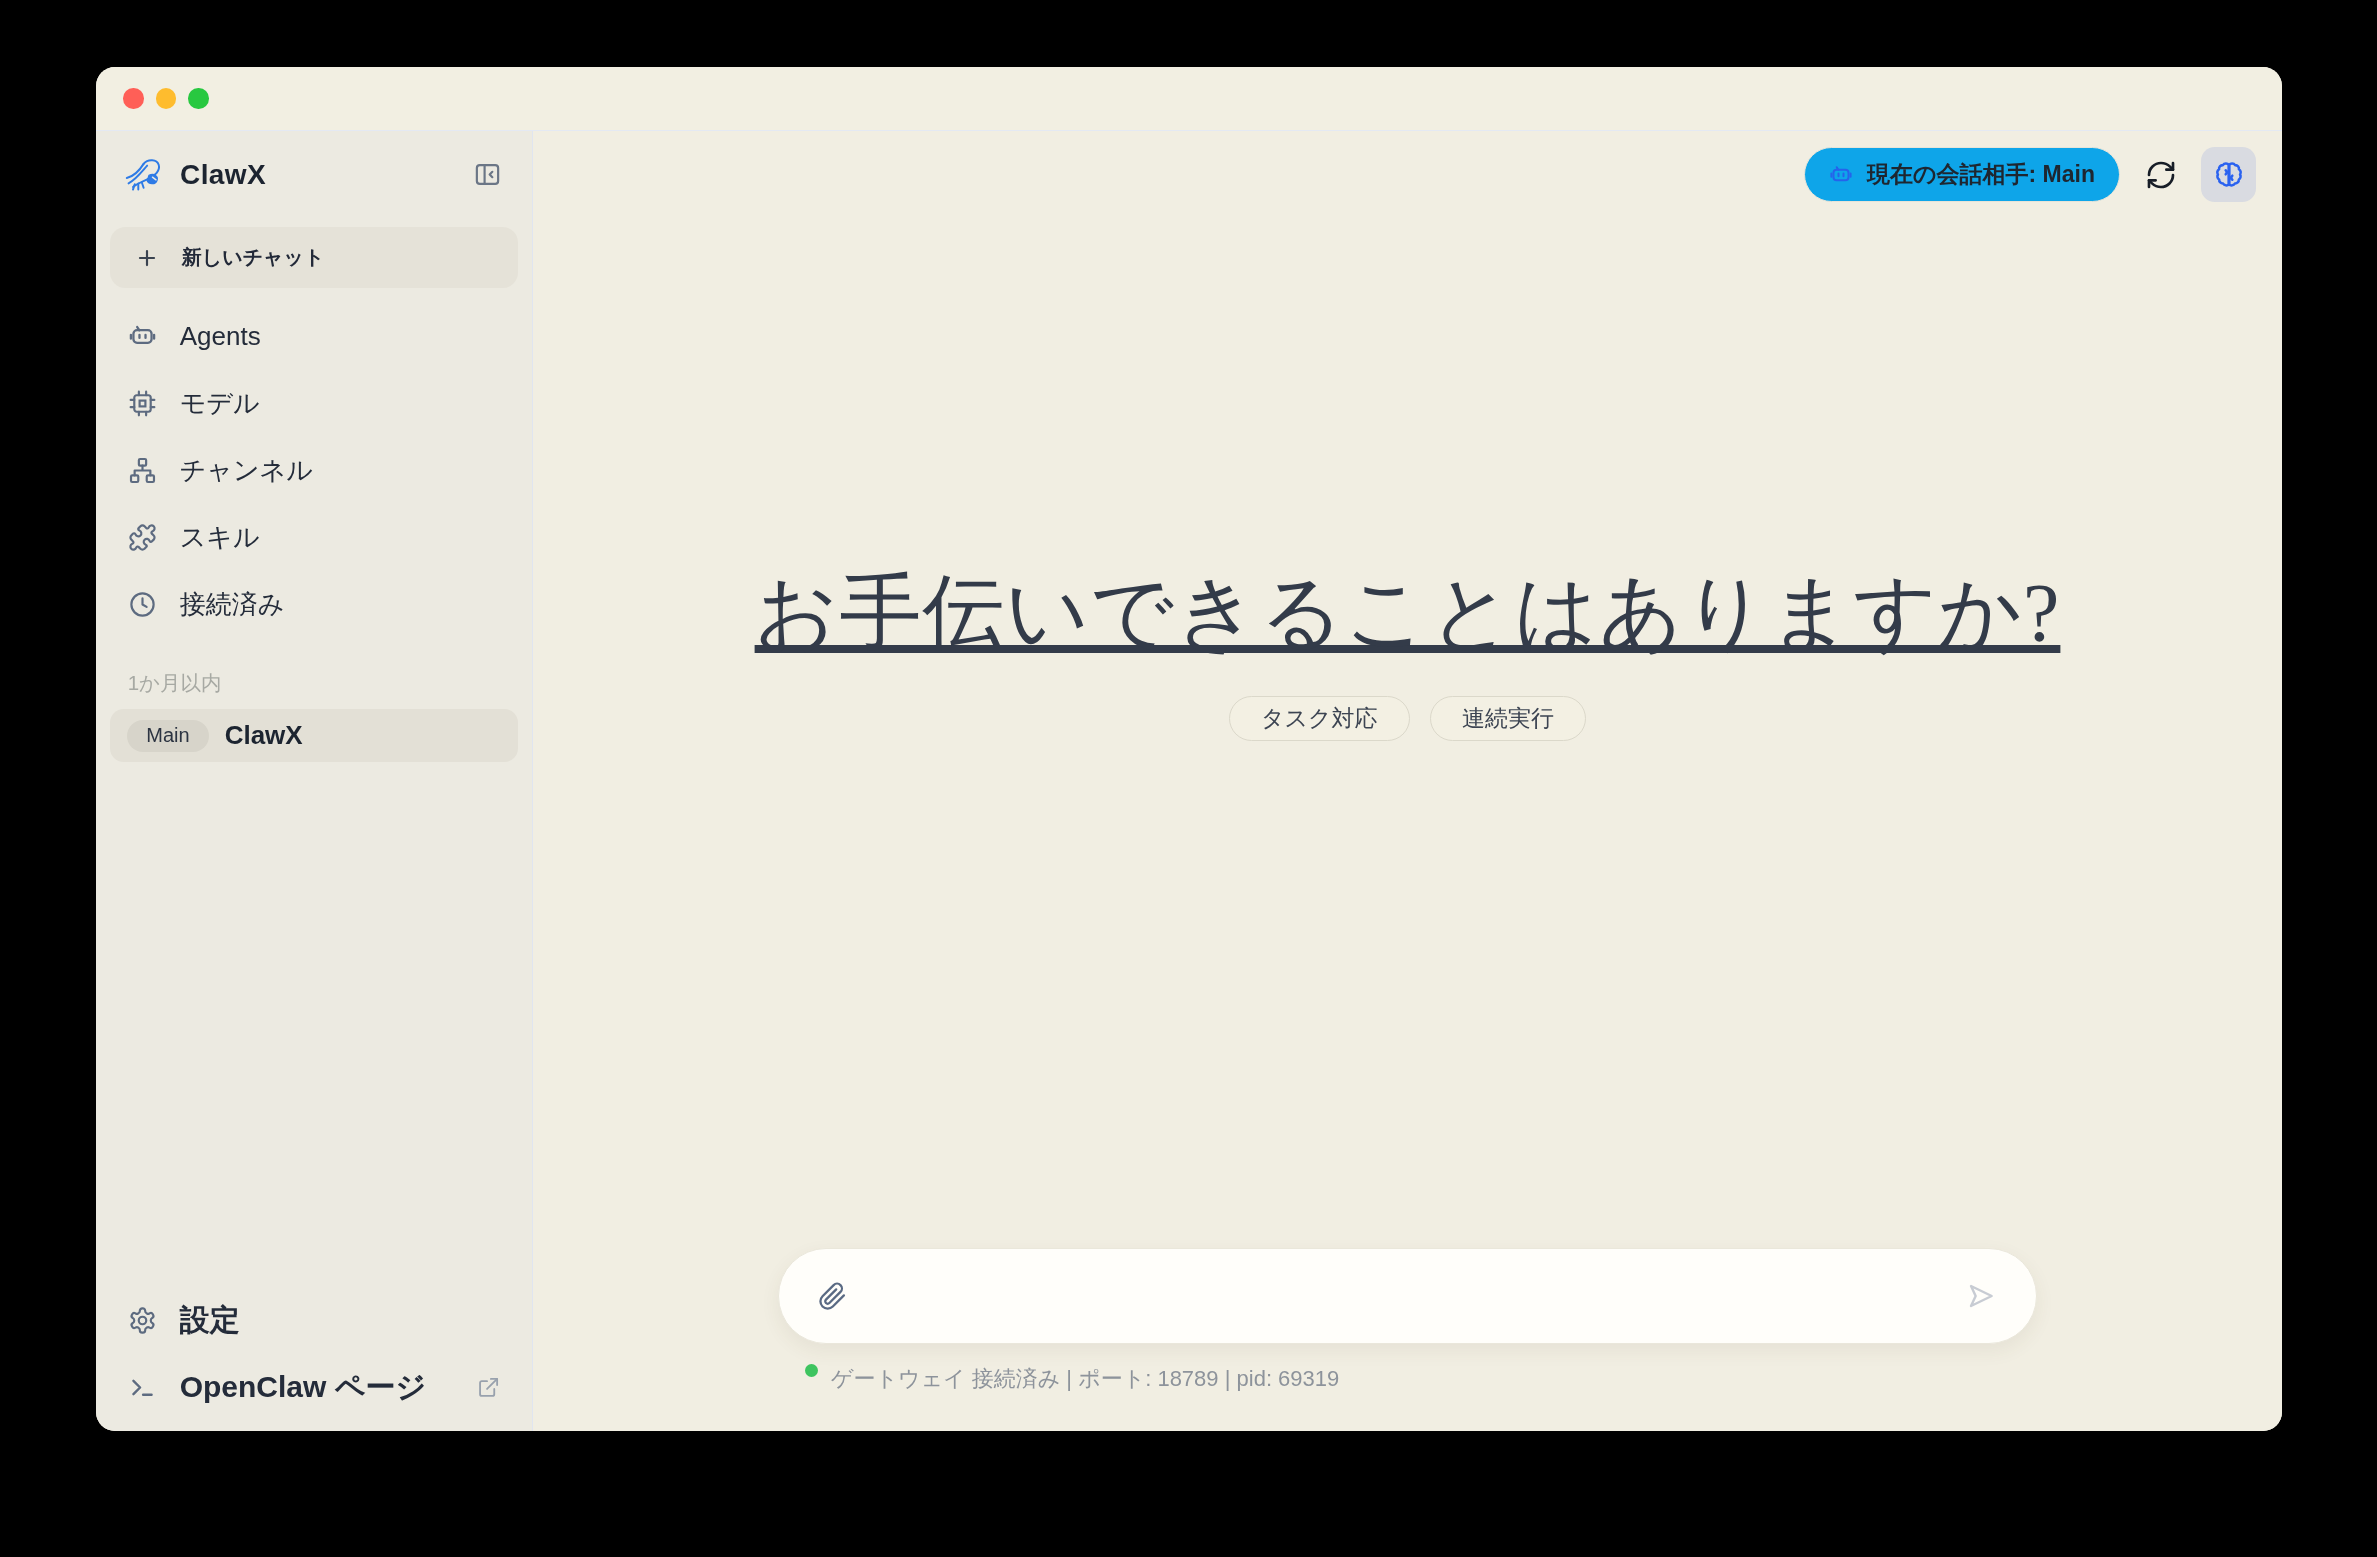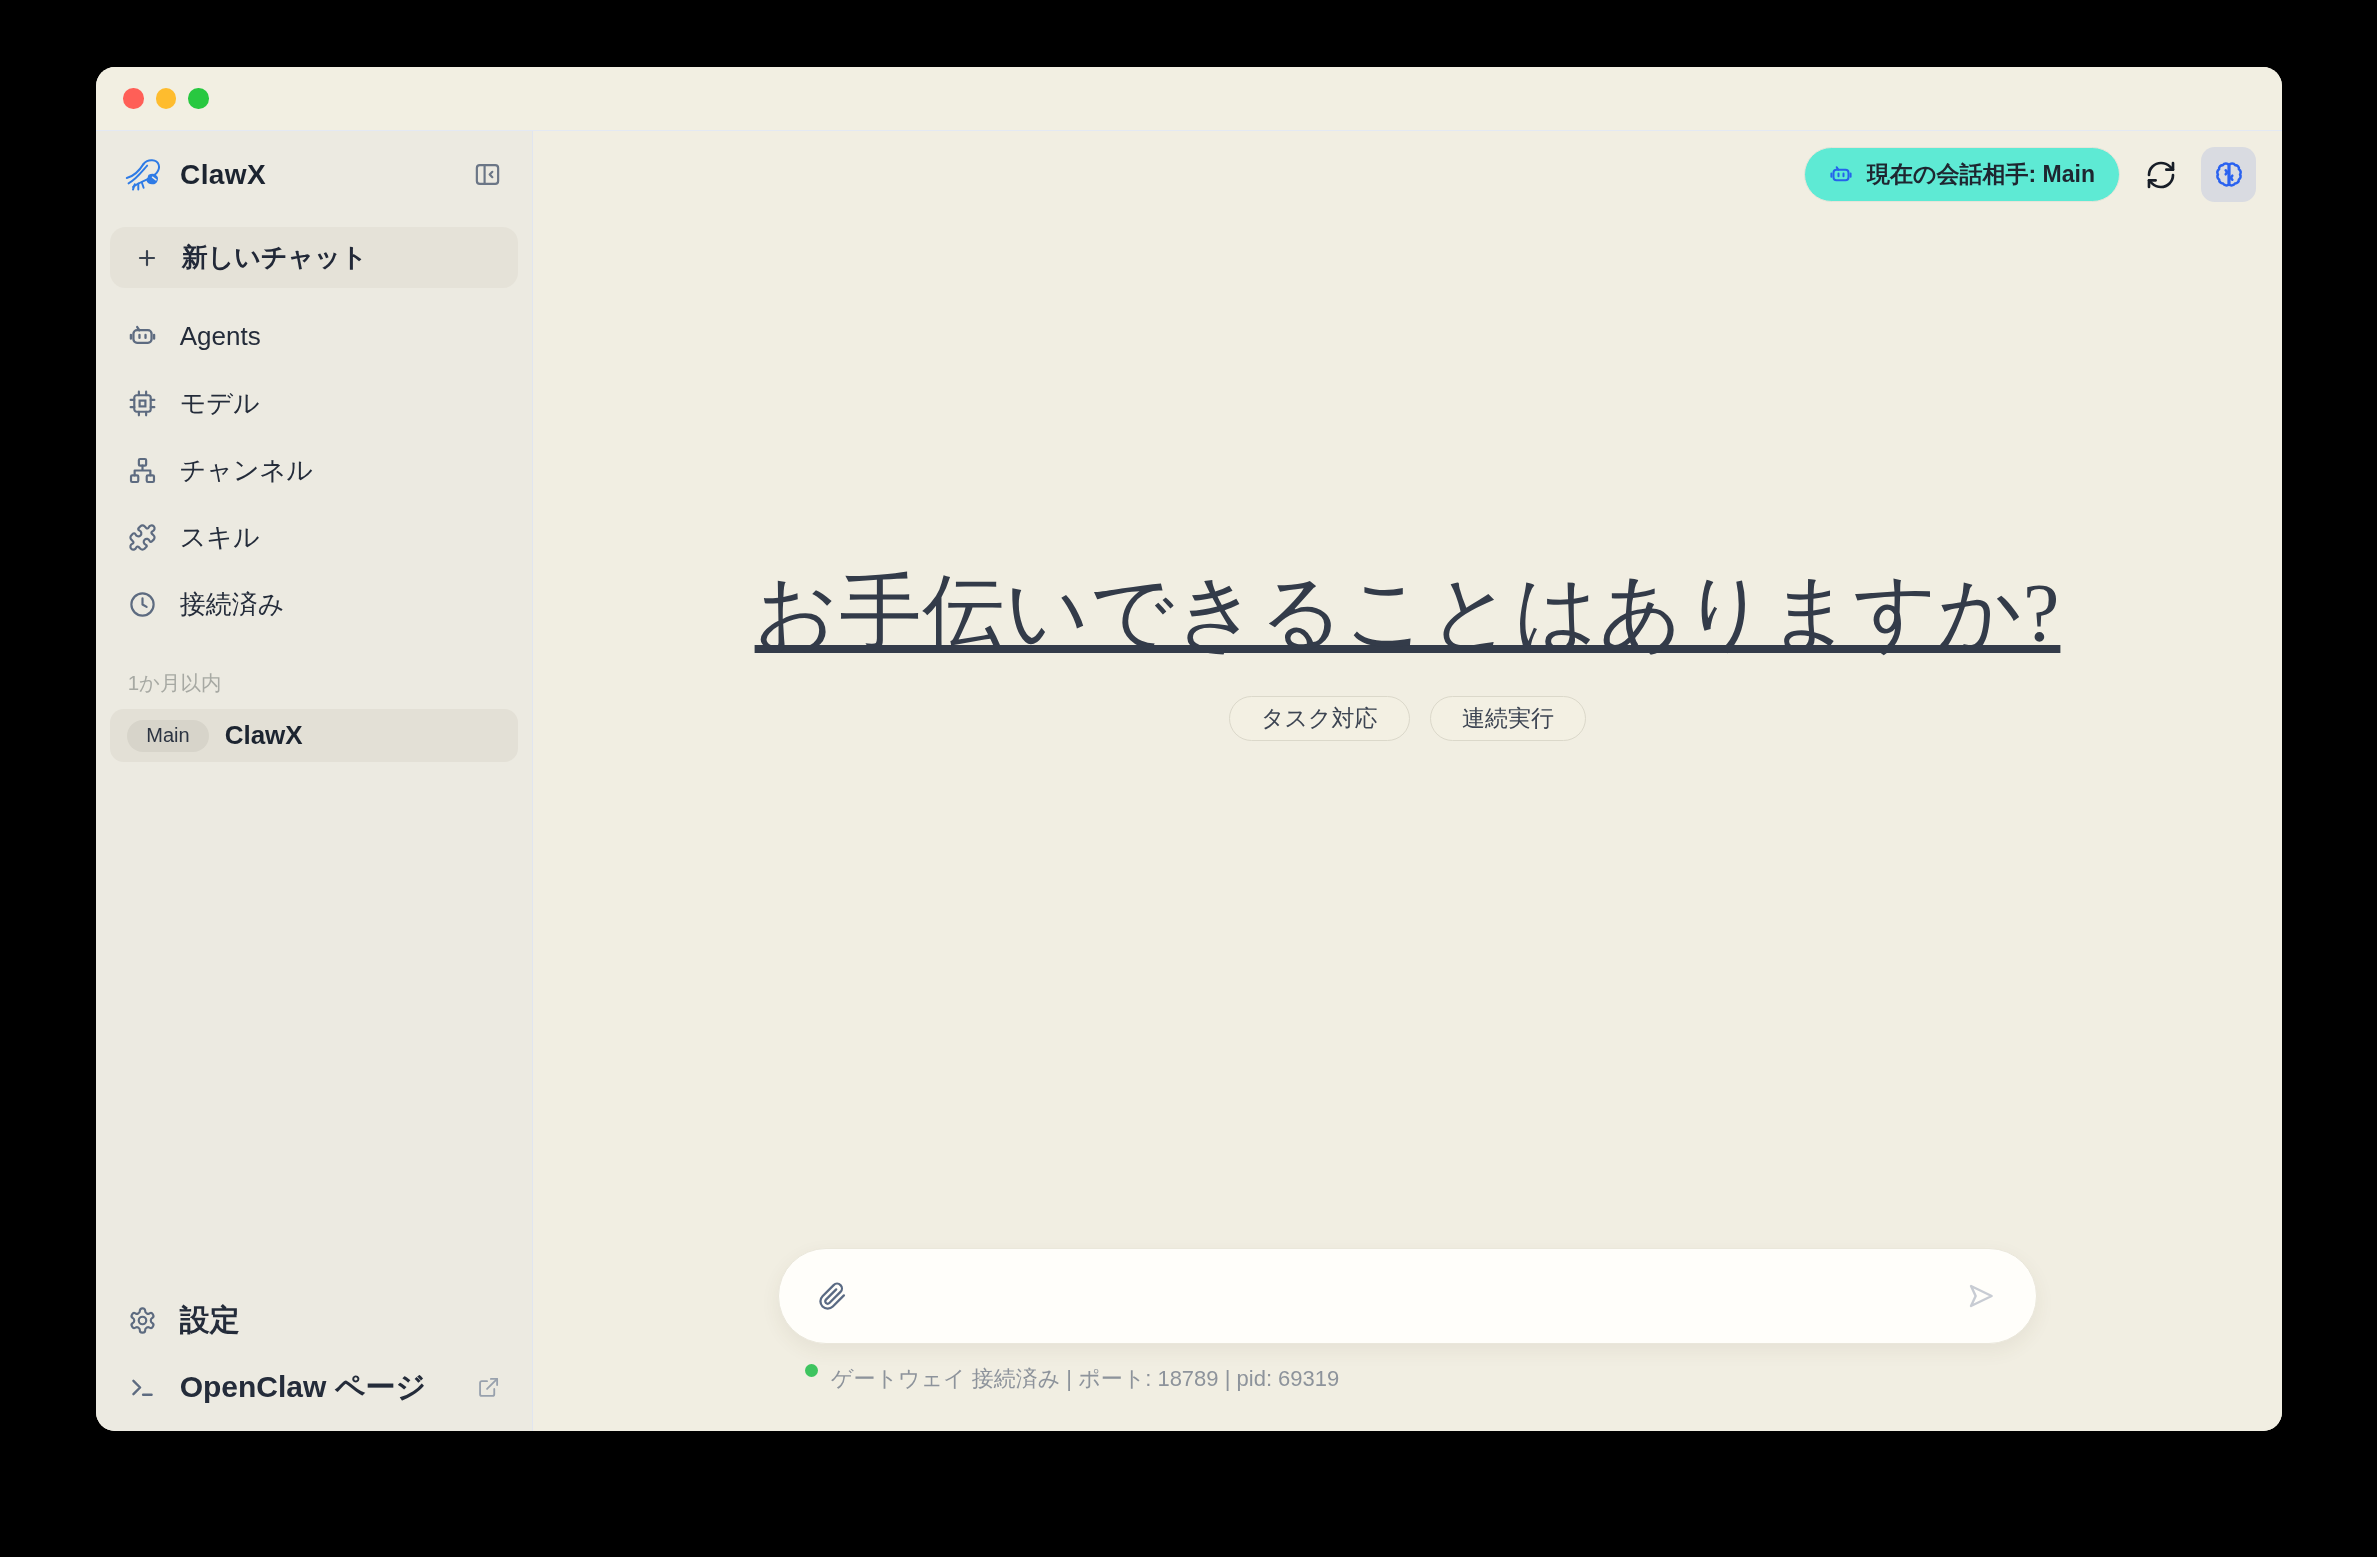--- a/index.html
+++ b/index.html
@@ -57,7 +57,7 @@
   .main { flex:1; position:relative; background:#f1eee2; }
 
   .top-controls { position:absolute; top:16px; right:26px; display:flex; align-items:center; gap:19px; }
-  .conv-badge { height:55px; padding:0 24px; background:#5eead4; border:1.7px solid #e7e4d8; border-radius:29px;
+  .conv-badge { height:55px; padding:0 24px; background:#0ea5e9; border:1.7px solid #e7e4d8; border-radius:29px;
     display:flex; align-items:center; gap:13.7px; }
   .conv-badge .bicon { color:#2563eb; display:flex; }
   .conv-badge-label { font-size:23px; font-weight:600; color:#1e2630; }

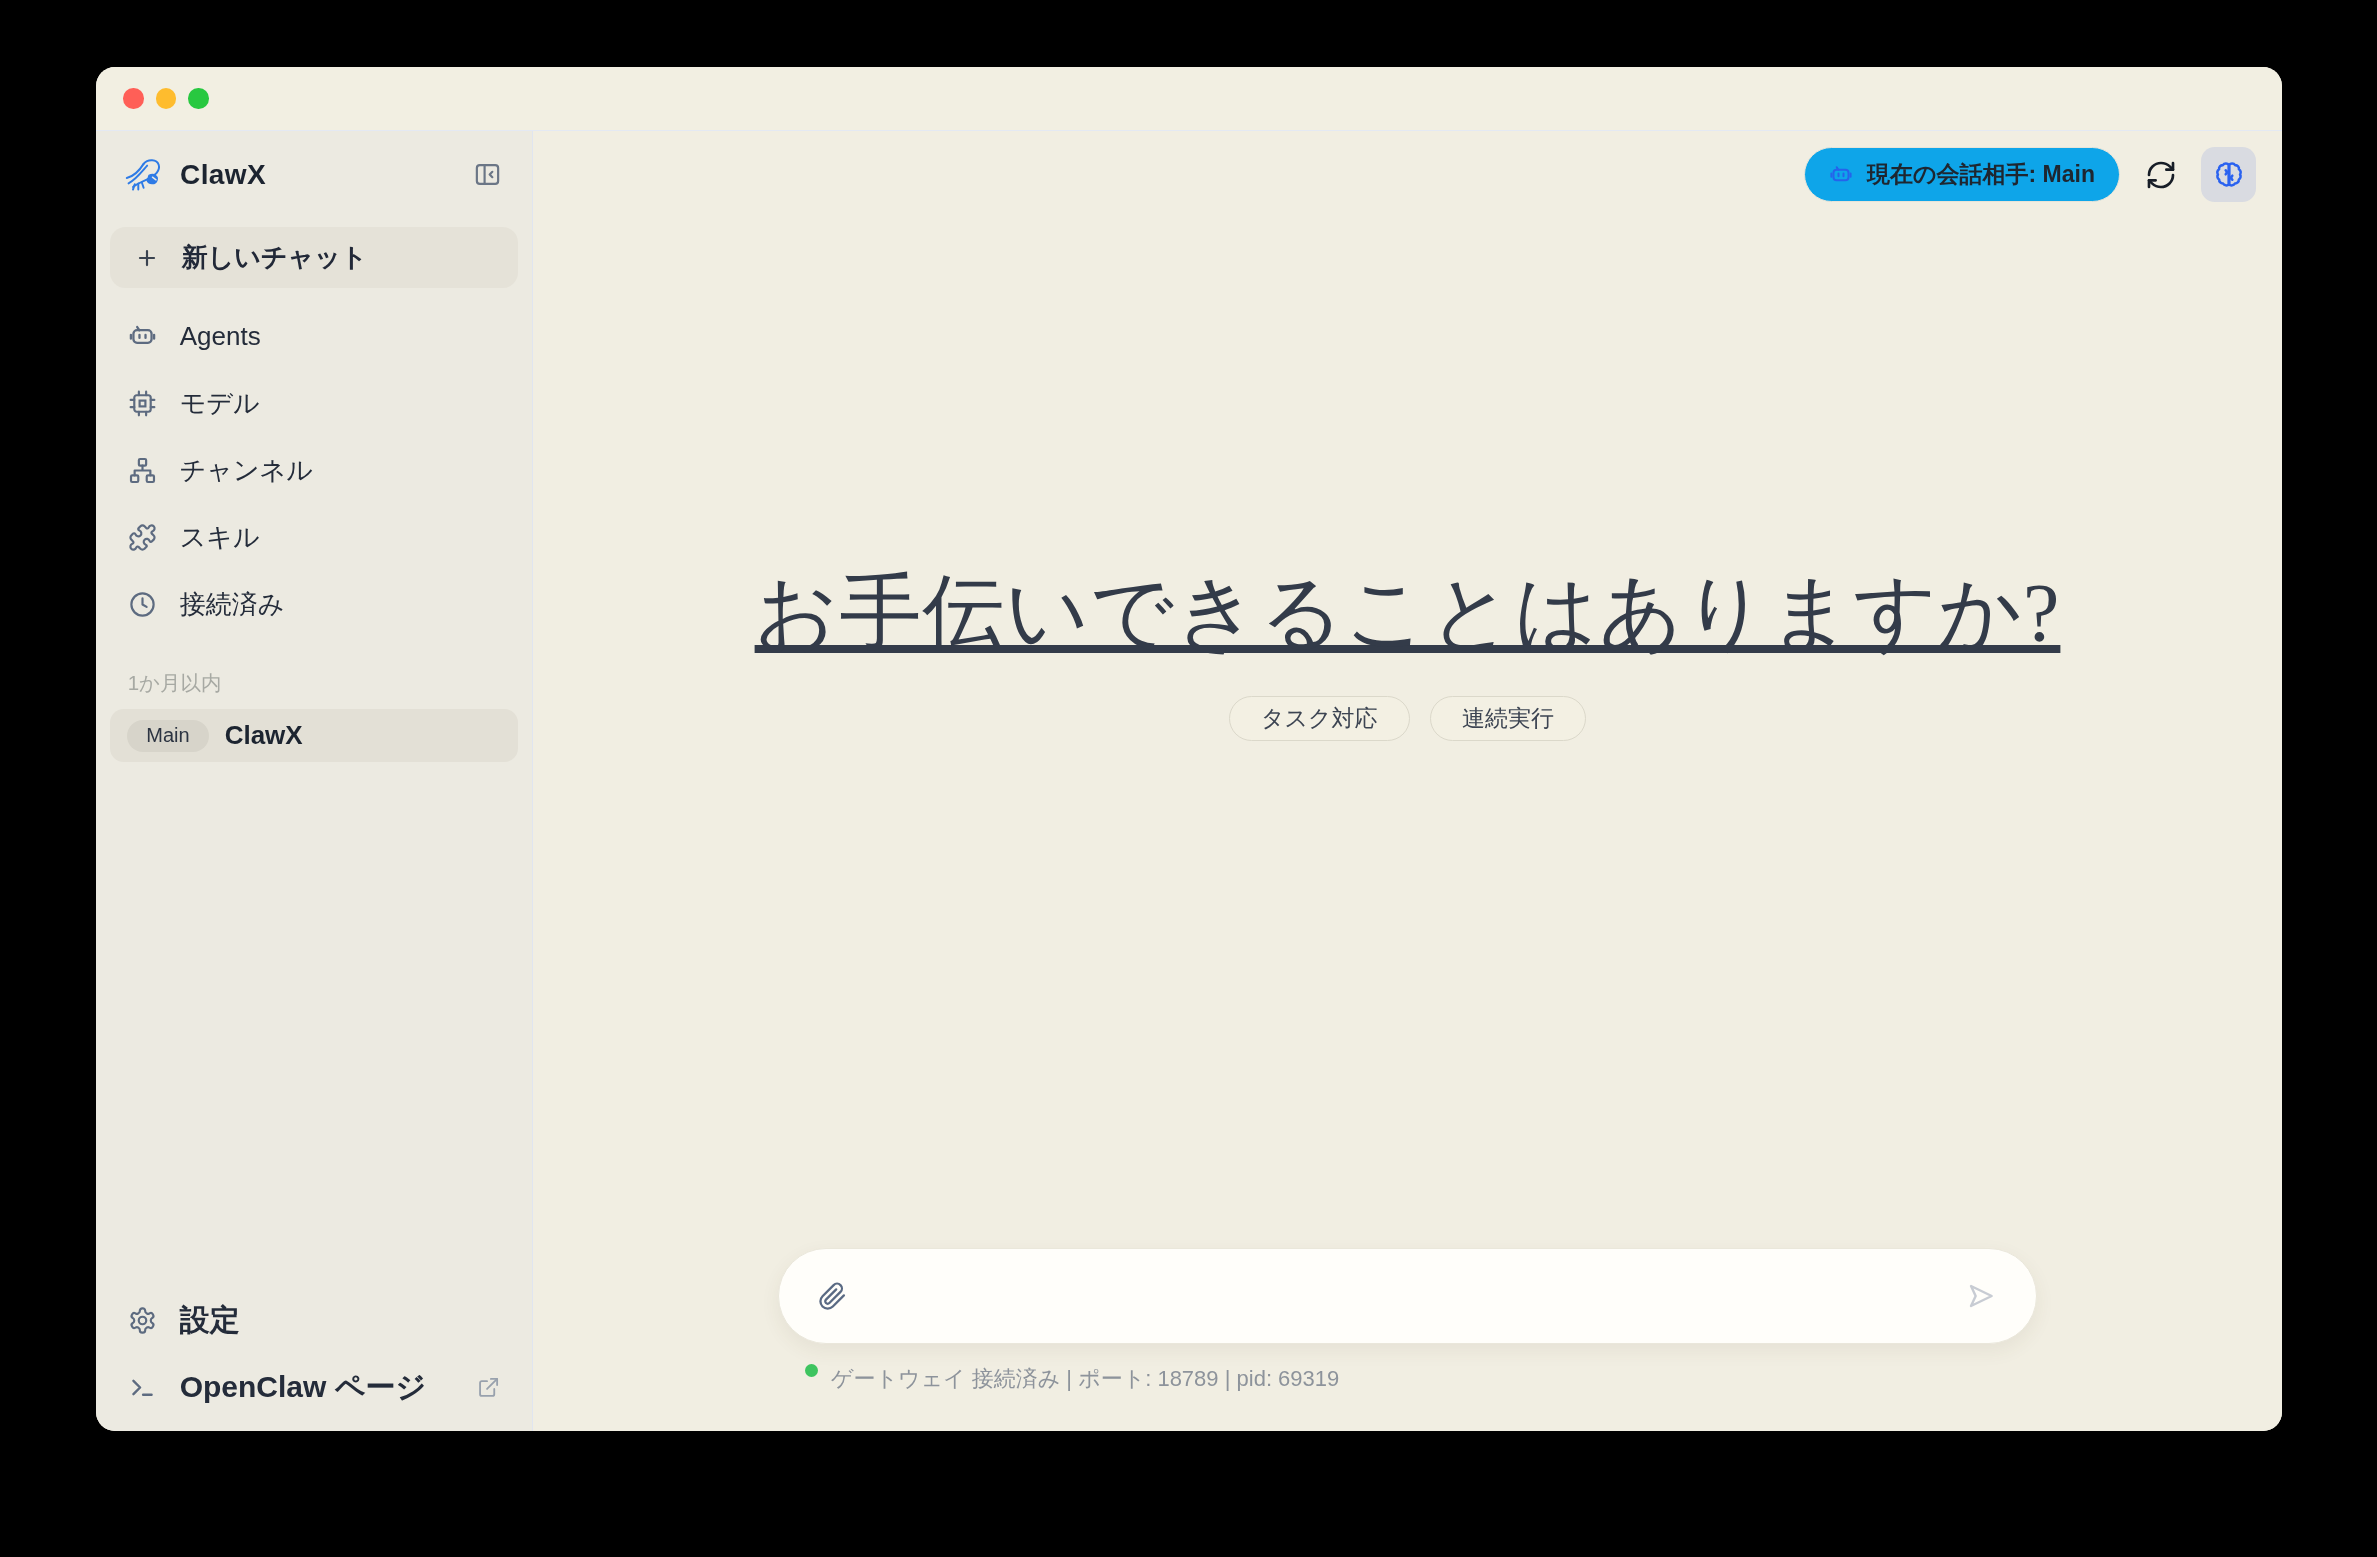--- a/index.html
+++ b/index.html
@@ -30,7 +30,7 @@
   .new-chat { margin-top:31px; height:61px; border-radius:15.4px; background:#e5e2d8;
     display:flex; align-items:center; gap:22px; padding-left:24px; border:none; }
   .new-chat .plus { color:#3a4350; }
-  .new-chat-label { font-size:26px; font-weight:600; color:#222938; }
+  .new-chat-label { font-size:20px; font-weight:600; color:#222938; }
 
   .nav { margin-top:15.4px; display:flex; flex-direction:column; }
   .nav-item { height:67px; display:flex; align-items:center; gap:23px; padding-left:18px; border-radius:13.7px; background:none; border:none; }

